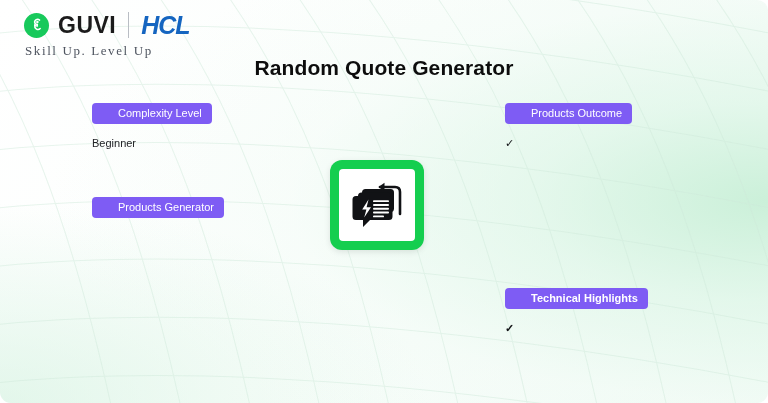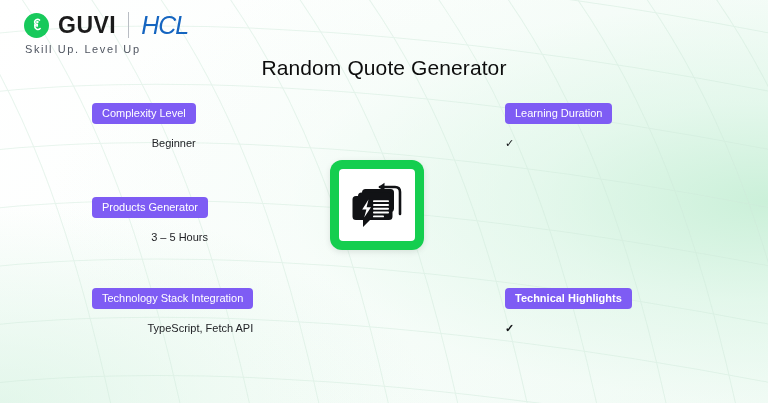--- a/index.html
+++ b/index.html
@@ -20,6 +20,7 @@
       radial-gradient(120% 95% at 100% 50%, rgba(196,238,212,0.85) 0%, rgba(214,244,226,0.55) 26%, rgba(238,250,243,0.30) 52%, rgba(255,255,255,0) 78%),
       radial-gradient(90% 80% at 0% 100%, rgba(205,240,219,0.55) 0%, rgba(255,255,255,0) 62%),
       linear-gradient(120deg, #ffffff 0%, #fbfefc 45%, #f1fbf5 100%);
+    border-radius: 11px;
   }
 
   

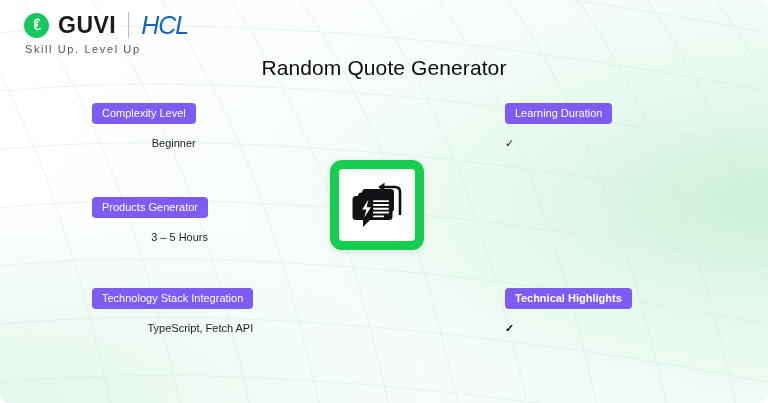--- a/index.html
+++ b/index.html
@@ -69,7 +69,7 @@
   }
   .hcl-word {
     font-size:25px;
-    font-weight:normal;
+    font-weight:bold;
     font-style:italic;
     letter-spacing:-1px;
     color:#1565c0;

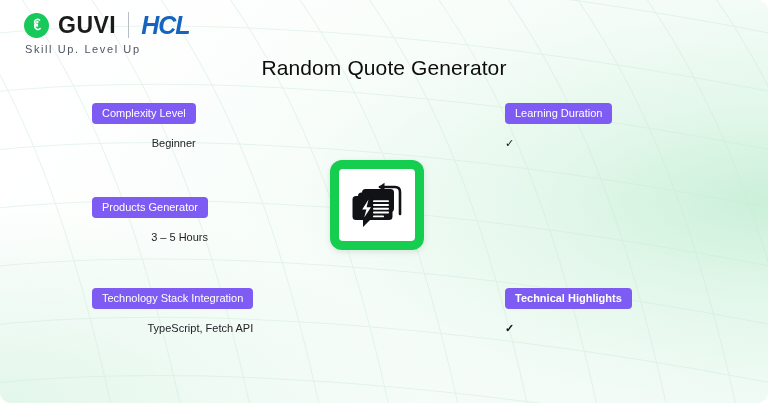--- a/index.html
+++ b/index.html
@@ -76,11 +76,12 @@
     line-height:1;
   }
   .tagline {
-    font-size:11px;
+    font-size:13px;
     letter-spacing:1.6px;
     color:#4f5560;
     margin-left:1px;
     margin-top:3px;
+    font-family:Liberation Serif, serif;
   }
 
   

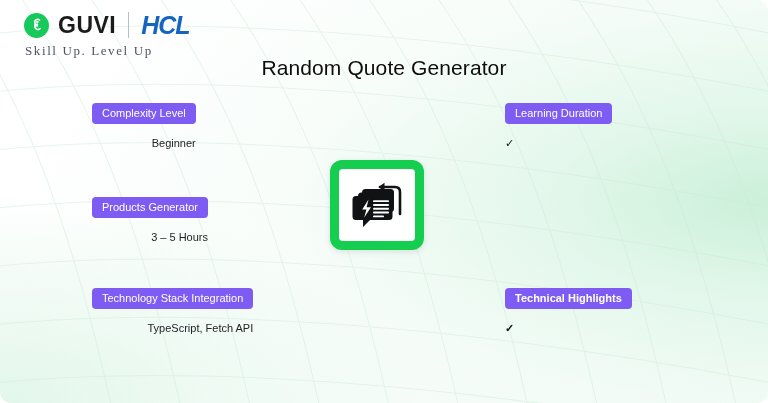--- a/index.html
+++ b/index.html
@@ -91,7 +91,7 @@
     left:0; right:0;
     text-align:center;
     font-size:21px;
-    font-weight:normal;
+    font-weight:bold;
     color:#0d0d0d;
     letter-spacing:0.1px;
   }

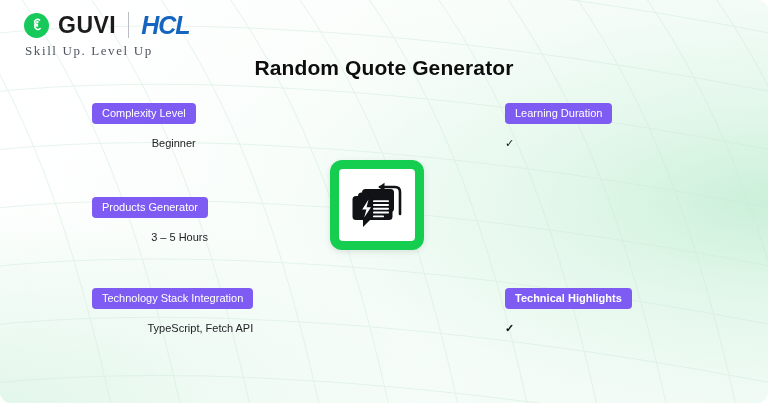--- a/index.html
+++ b/index.html
@@ -102,7 +102,7 @@
     background:#7e5cf4;
     color:#ffffff;
     font-size:11px;
-    padding:4px 10px 5px 10px;
+    padding:4px 10px 5px 26px;
     border-radius:4px;
     line-height:1.1;
     white-space:nowrap;

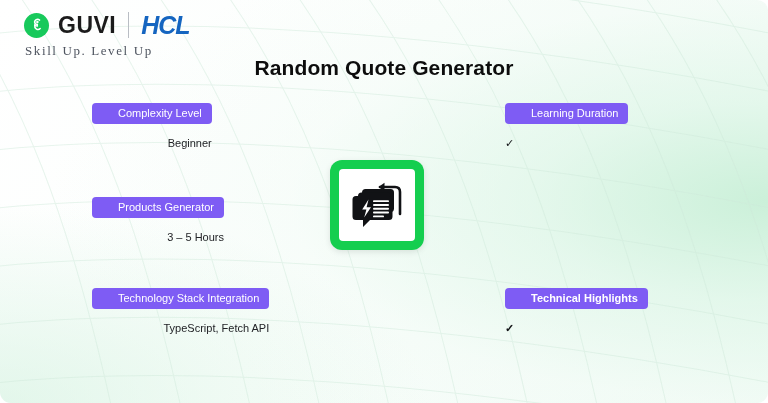--- a/index.html
+++ b/index.html
@@ -231,7 +231,7 @@
   </div>
 
   <div class="block b-outcome">
-    <span class="badge">Learning Duration</span>
+    <span class="badge">Products Outcome</span>
     <div class="bullet-row">
       <span class="check-icon">✓</span>
     </div>

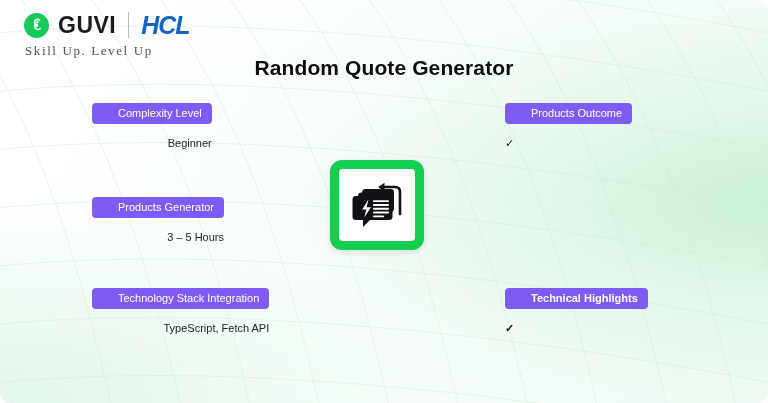--- a/index.html
+++ b/index.html
@@ -112,7 +112,6 @@
     color:#222327;
     line-height:1.35;
     margin-top:12px;
-    text-align:right;
   }
 
   .block { position:absolute; }

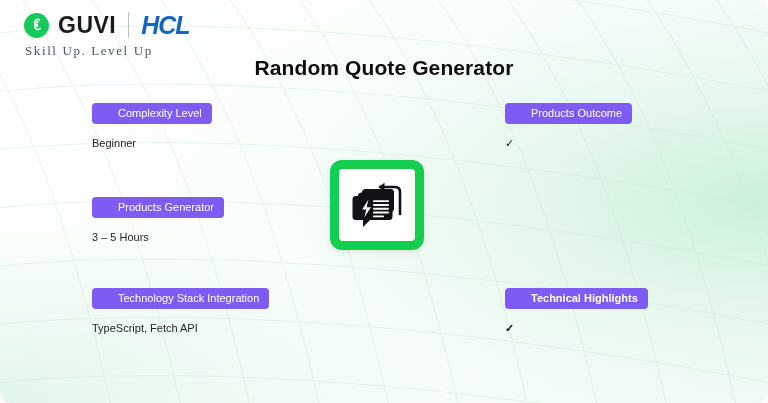--- a/index.html
+++ b/index.html
@@ -221,7 +221,6 @@
 
   <div class="block b-duration">
     <span class="badge">Products Generator</span>
-    <div class="body-text">3 – 5 Hours</div>
   </div>
 
   <div class="block b-techstack">

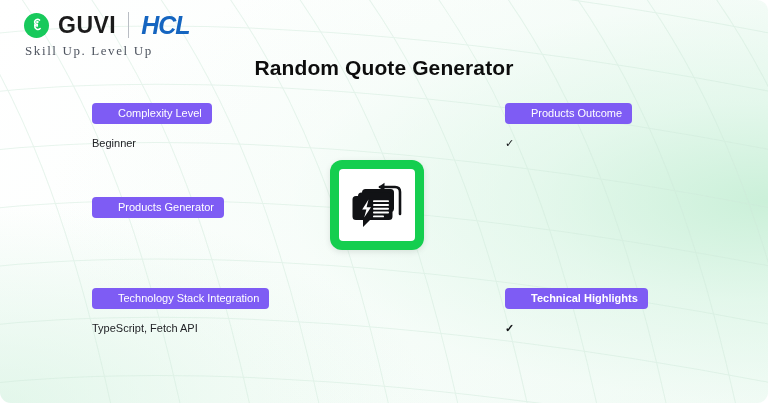--- a/index.html
+++ b/index.html
@@ -223,10 +223,6 @@
     <span class="badge">Products Generator</span>
   </div>
 
-  <div class="block b-techstack">
-    <span class="badge">Technology Stack Integration</span>
-    <div class="body-text">TypeScript, Fetch API</div>
-  </div>
 
   <div class="block b-outcome">
     <span class="badge">Products Outcome</span>

